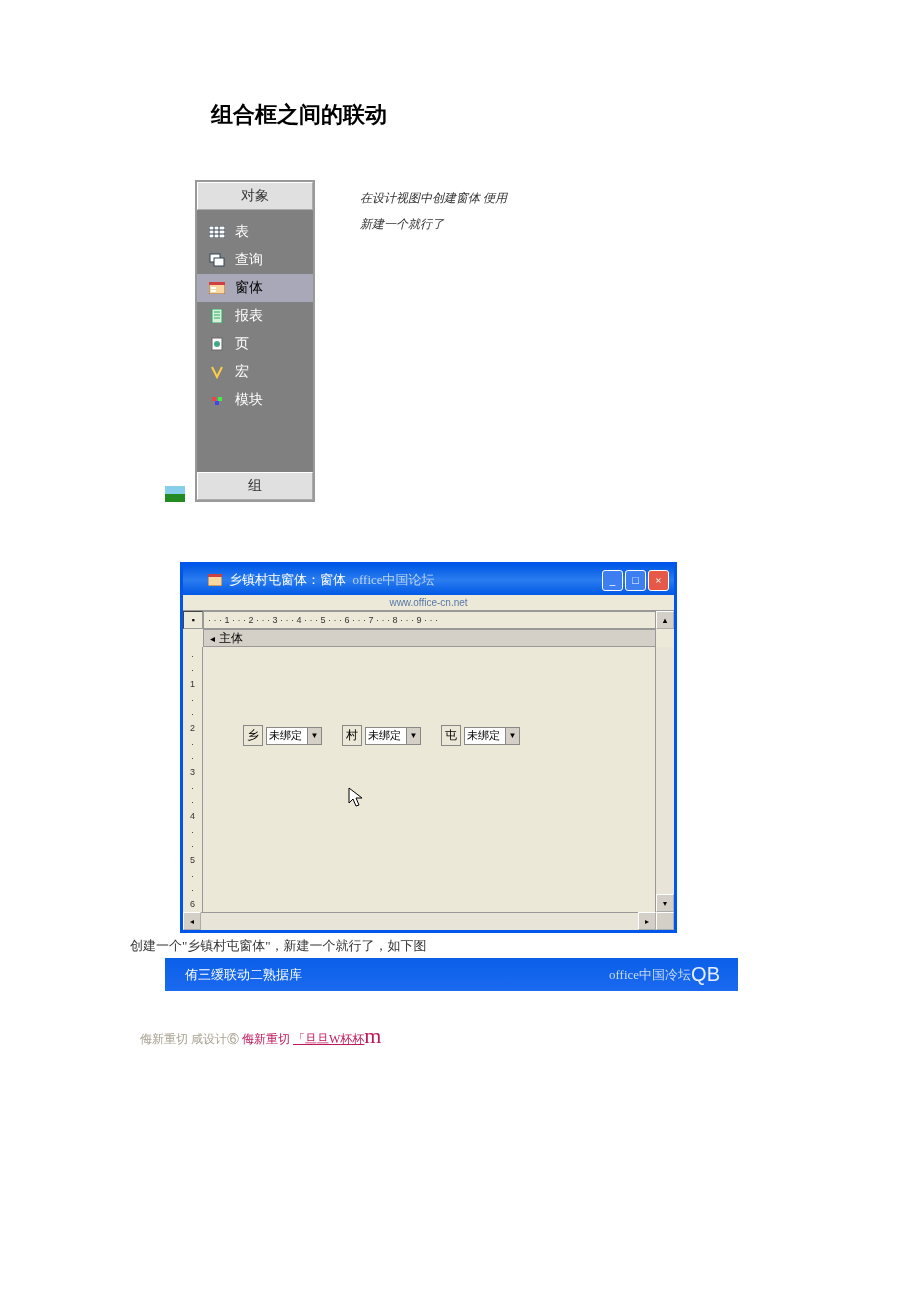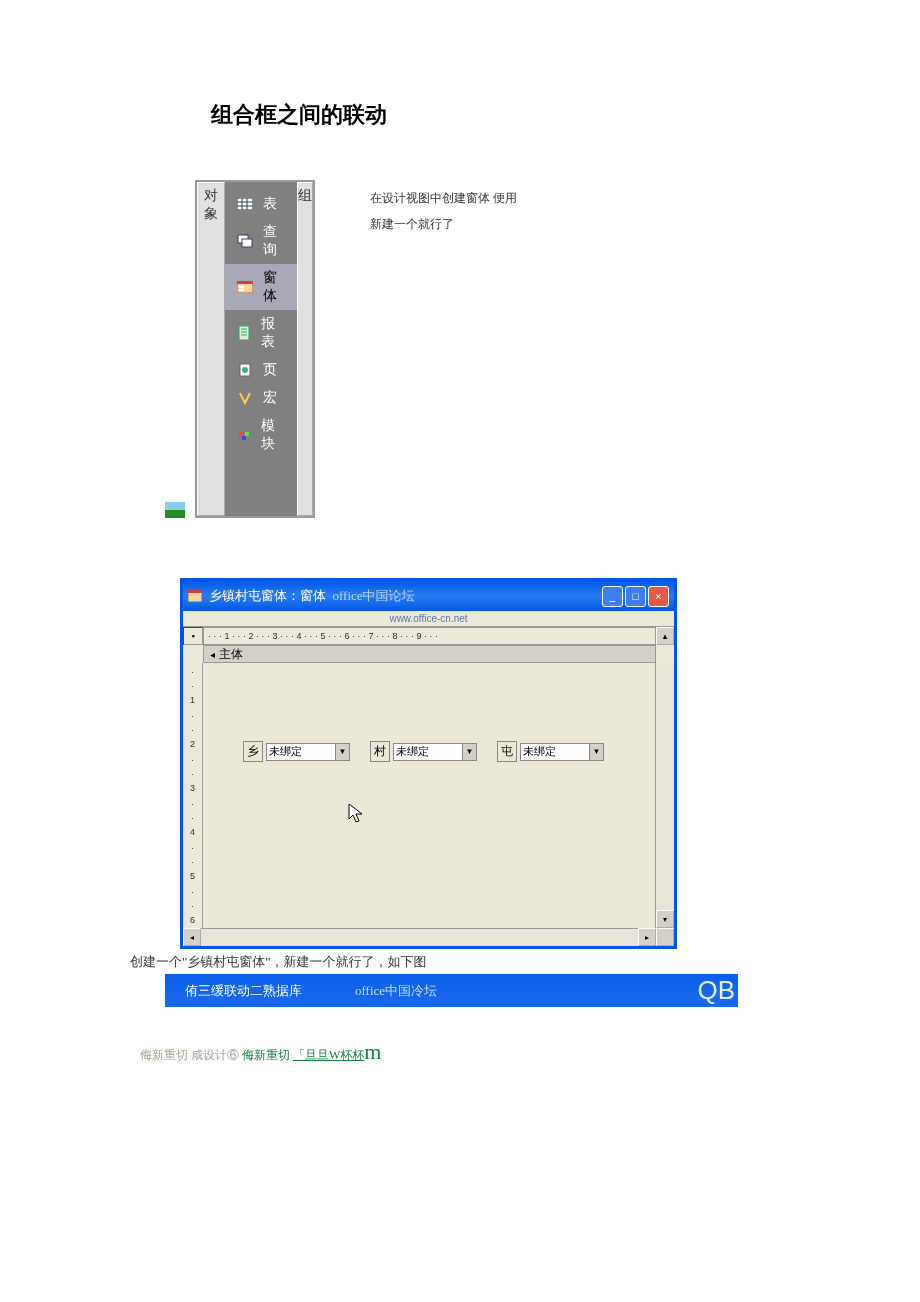--- a/index.html
+++ b/index.html
@@ -10,7 +10,7 @@
 .section1 { display: flex; align-items: flex-end; gap: 10px; margin-bottom: 60px; }
 .mini-img { width: 20px; height: 16px; background: linear-gradient(to bottom, #87ceeb 0%, #87ceeb 50%, #228b22 50%, #228b22 100%); }
 
-.nav-panel { width: 120px; border: 2px solid #999; background: #c0c0c0; display: flex; flex-direction: row; }
+.nav-panel { width: 120px; border: 2px solid #999; background: #c0c0c0; display: flex; flex-direction: column; }
 .nav-header, .nav-footer { background: #e0e0e0; border: 1px outset #fff; text-align: center; padding: 4px 0; font-size: 14px; font-family: "SimSun", serif; color: #333; }
 .nav-items { background: #808080; padding: 8px 0; }
 .nav-item { display: flex; align-items: center; gap: 10px; padding: 5px 12px; font-size: 14px; color: #fff; font-family: "SimSun", serif; }

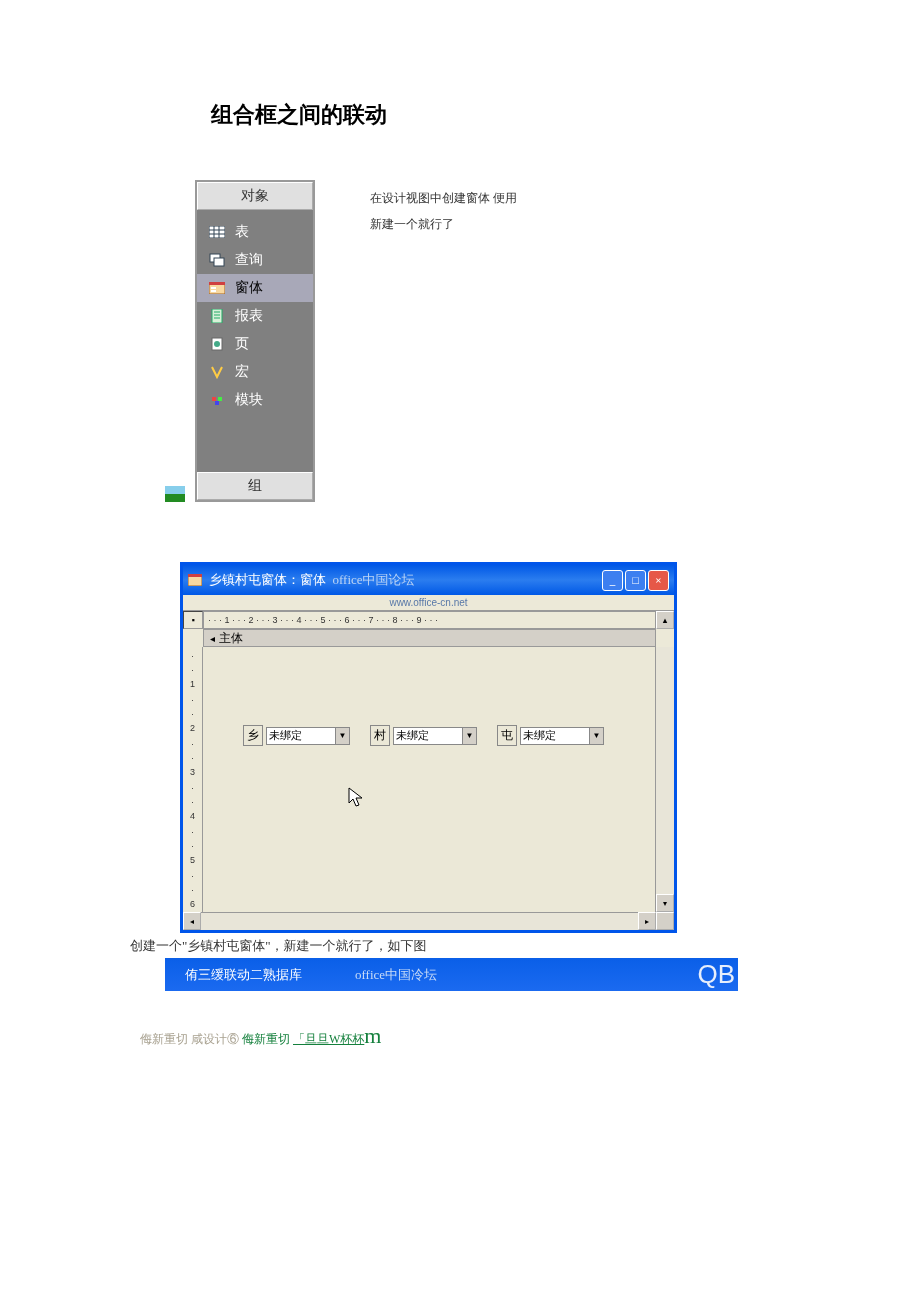--- a/index.html
+++ b/index.html
@@ -18,7 +18,7 @@
 .nav-icon { width: 16px; height: 14px; display: inline-flex; align-items: center; justify-content: center; }
 .nav-spacer { height: 50px; }
 
-.side-text { margin-left: 45px; margin-bottom: auto; padding-top: 5px; }
+.side-text { margin-left: 35px; margin-bottom: auto; padding-top: 5px; font-style: italic; }
 .side-text p { font-size: 12px; color: #333; line-height: 2.2; font-family: "SimSun", serif; }
 
 .step-text { font-size: 13px; color: #333; margin-bottom: 15px; font-family: "SimSun", serif; margin-left: -35px; }

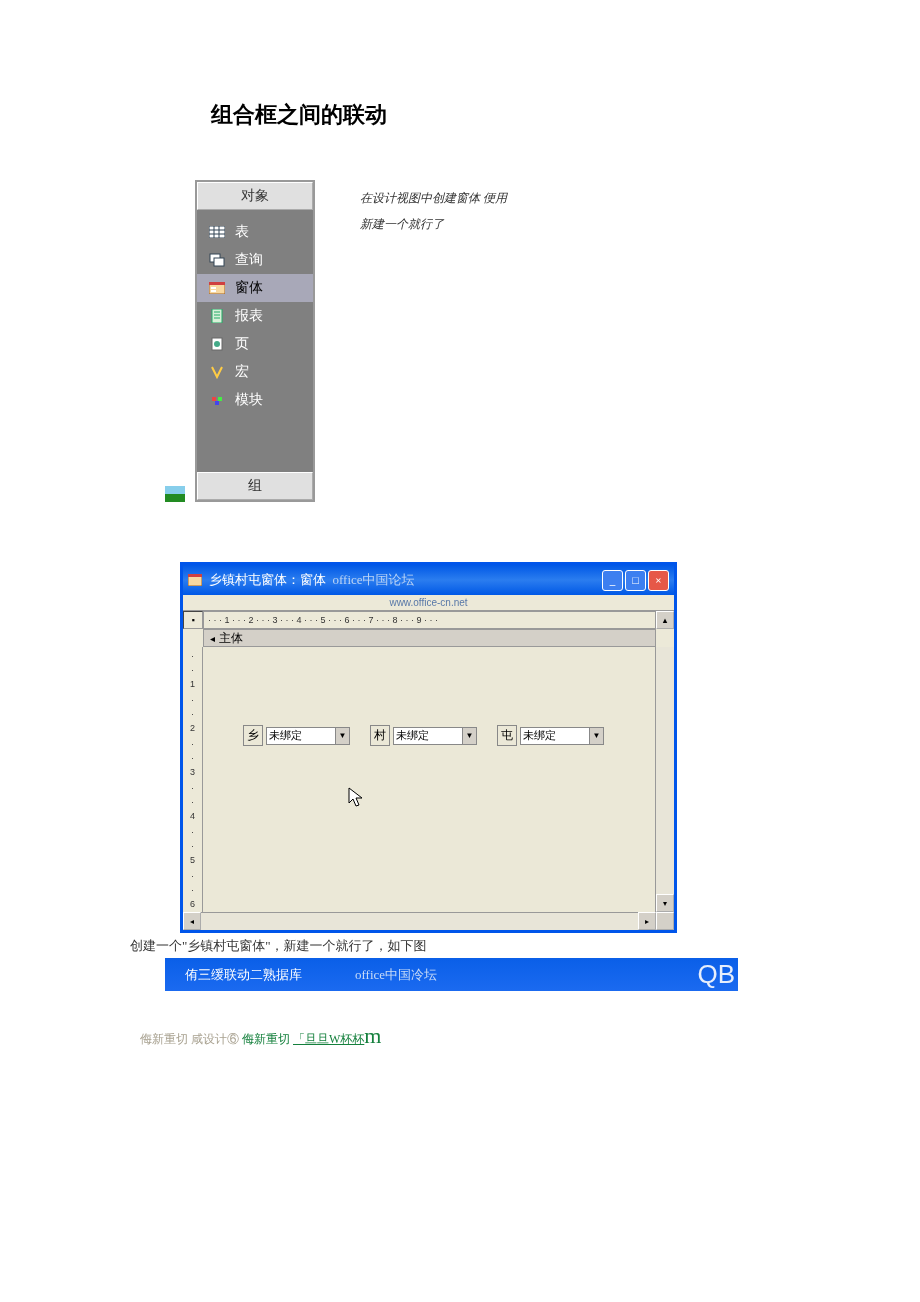--- a/index.html
+++ b/index.html
@@ -24,7 +24,7 @@
 .step-text { font-size: 13px; color: #333; margin-bottom: 15px; font-family: "SimSun", serif; margin-left: -35px; }
 
 .form-window { width: 497px; margin-left: 15px; border: 3px solid #0055ea; background: #ece9d8; }
-.titlebar { background: linear-gradient(to bottom, #0058e6, #2b7def, #0058e6); height: 30px; display: flex; align-items: center; padding: 0 5px 0 4px; color: #fff; font-size: 13px; font-family: "SimSun", serif; }
+.titlebar { background: linear-gradient(to bottom, #0058e6, #2b7def, #0058e6); height: 30px; display: flex; align-items: center; padding: 0 5px 0 24px; color: #fff; font-size: 13px; font-family: "SimSun", serif; }
 .titlebar-icon { width: 16px; height: 16px; margin-right: 6px; display: inline-flex; align-items:center; justify-content:center; }
 .titlebar-title { flex: 1; }
 .titlebar-sub { color: #bcd4f5; font-size: 13px; }

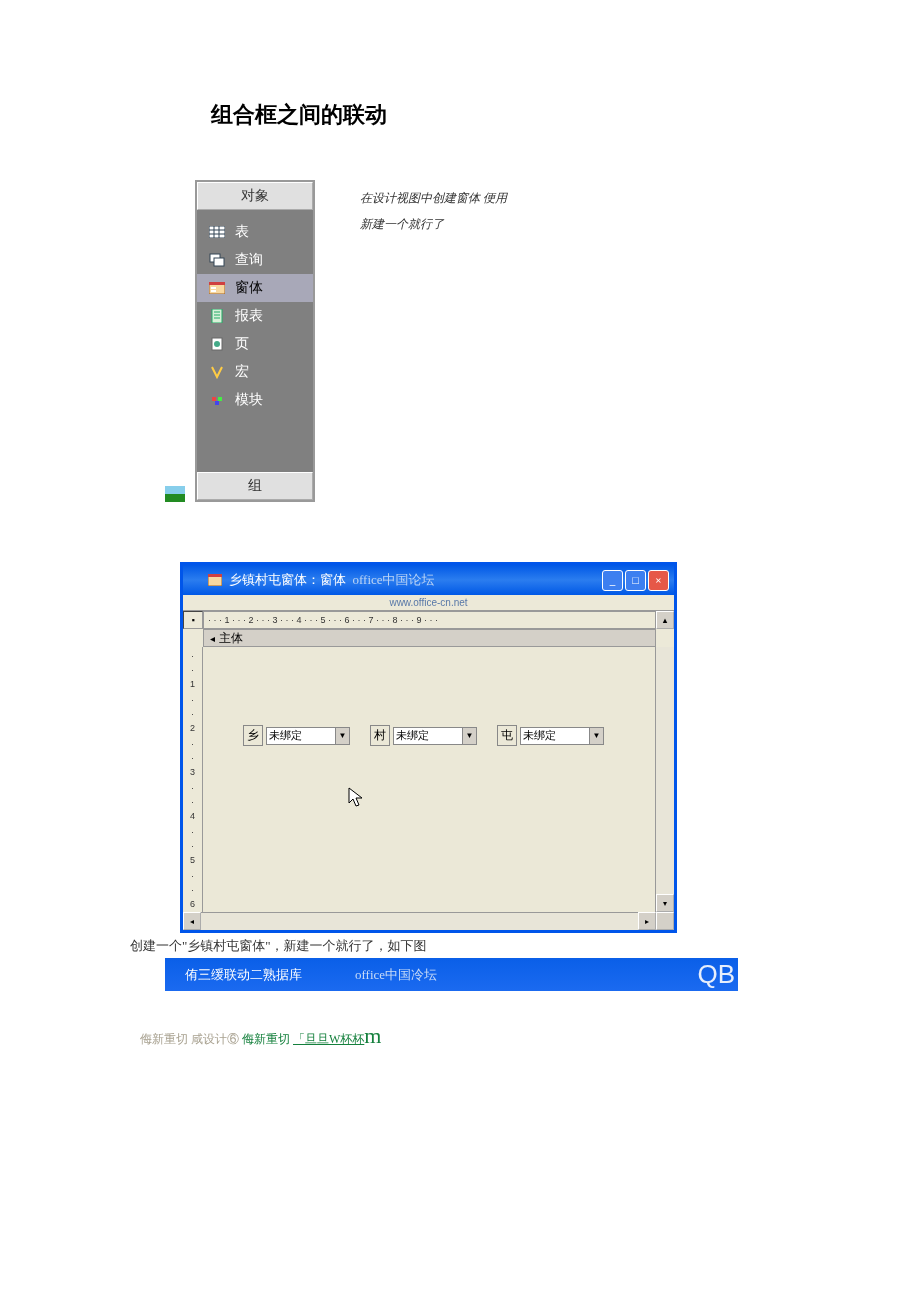--- a/index.html
+++ b/index.html
@@ -52,7 +52,7 @@
 .combo-group { display: flex; align-items: center; gap: 3px; }
 .combo-label { font-size: 12px; background: #ebe8d7; padding: 1px 3px; border: 1px solid #888; font-family: "SimSun", serif; }
 .combo-box { display: flex; align-items: center; border: 1px solid #888; background: #fff; height: 18px; }
-.combo-text { width: 68px; font-size: 11px; padding: 0 2px; font-family: "SimSun", serif; }
+.combo-text { width: 40px; font-size: 11px; padding: 0 2px; font-family: "SimSun", serif; }
 .combo-btn { width: 14px; height: 16px; background: #d4d0c8; border-left: 1px solid #888; display: flex; align-items: center; justify-content: center; font-size: 8px; }
 
 .cursor { position: absolute; top: 140px; left: 145px; }

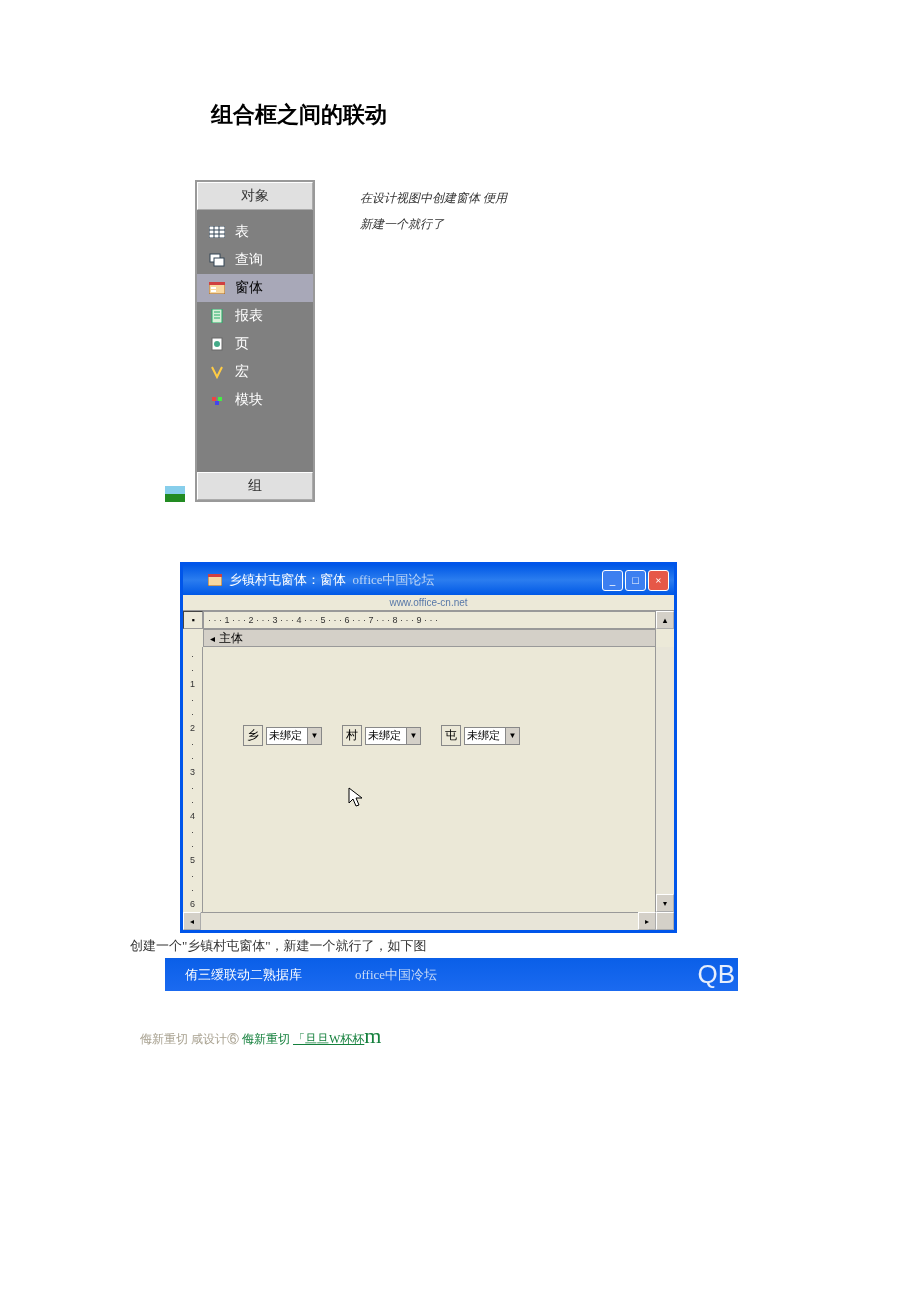--- a/index.html
+++ b/index.html
@@ -69,7 +69,7 @@
 
 .blue-bar { width: 573px; height: 33px; background: linear-gradient(to bottom, #0a5fe8, #1b6af0); display: flex; align-items: center; color: #fff; font-size: 13px; font-family: "SimSun", serif; margin-top: 3px; }
 .blue-bar-left { padding-left: 20px; flex: 0 0 190px; }
-.blue-bar-mid { flex: 1; text-align: left; color: #c9dcf7; }
+.blue-bar-mid { flex: 1; text-align: right; color: #c9dcf7; }
 .blue-bar-right { font-size: 26px; font-family: Arial, sans-serif; padding-right: 3px; color: #e6eefc; }
 
 .footer-line { margin-top: 32px; font-size: 12px; font-family: "SimSun", serif; color: #a8a190; margin-left: -25px; }

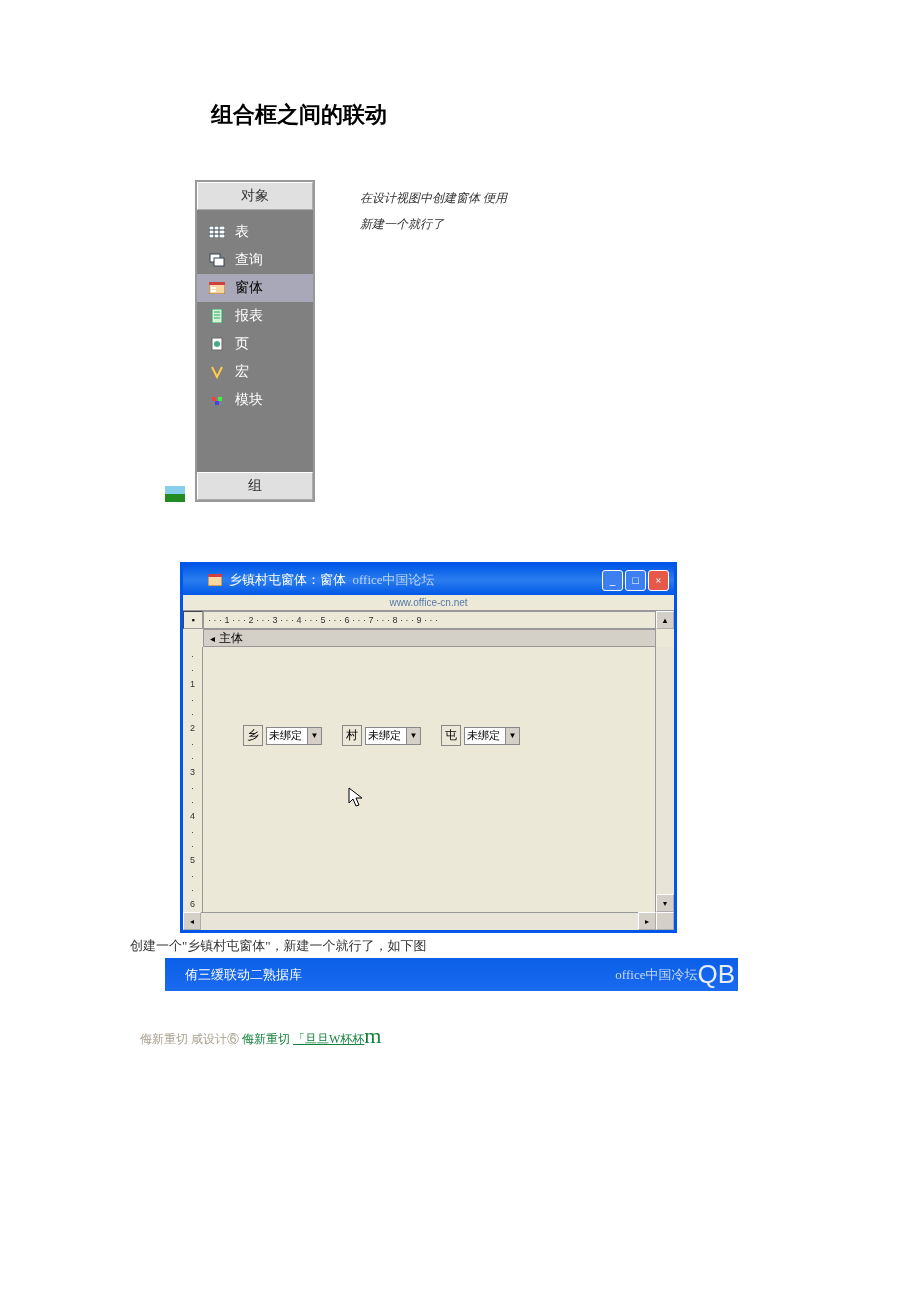--- a/index.html
+++ b/index.html
@@ -70,7 +70,7 @@
 .blue-bar { width: 573px; height: 33px; background: linear-gradient(to bottom, #0a5fe8, #1b6af0); display: flex; align-items: center; color: #fff; font-size: 13px; font-family: "SimSun", serif; margin-top: 3px; }
 .blue-bar-left { padding-left: 20px; flex: 0 0 190px; }
 .blue-bar-mid { flex: 1; text-align: right; color: #c9dcf7; }
-.blue-bar-right { font-size: 26px; font-family: Arial, sans-serif; padding-right: 3px; color: #e6eefc; }
+.blue-bar-right { font-size: 20px; font-family: Arial, sans-serif; padding-right: 18px; color: #e6eefc; }
 
 .footer-line { margin-top: 32px; font-size: 12px; font-family: "SimSun", serif; color: #a8a190; margin-left: -25px; }
 .footer-line .blue { color: #15803d; }

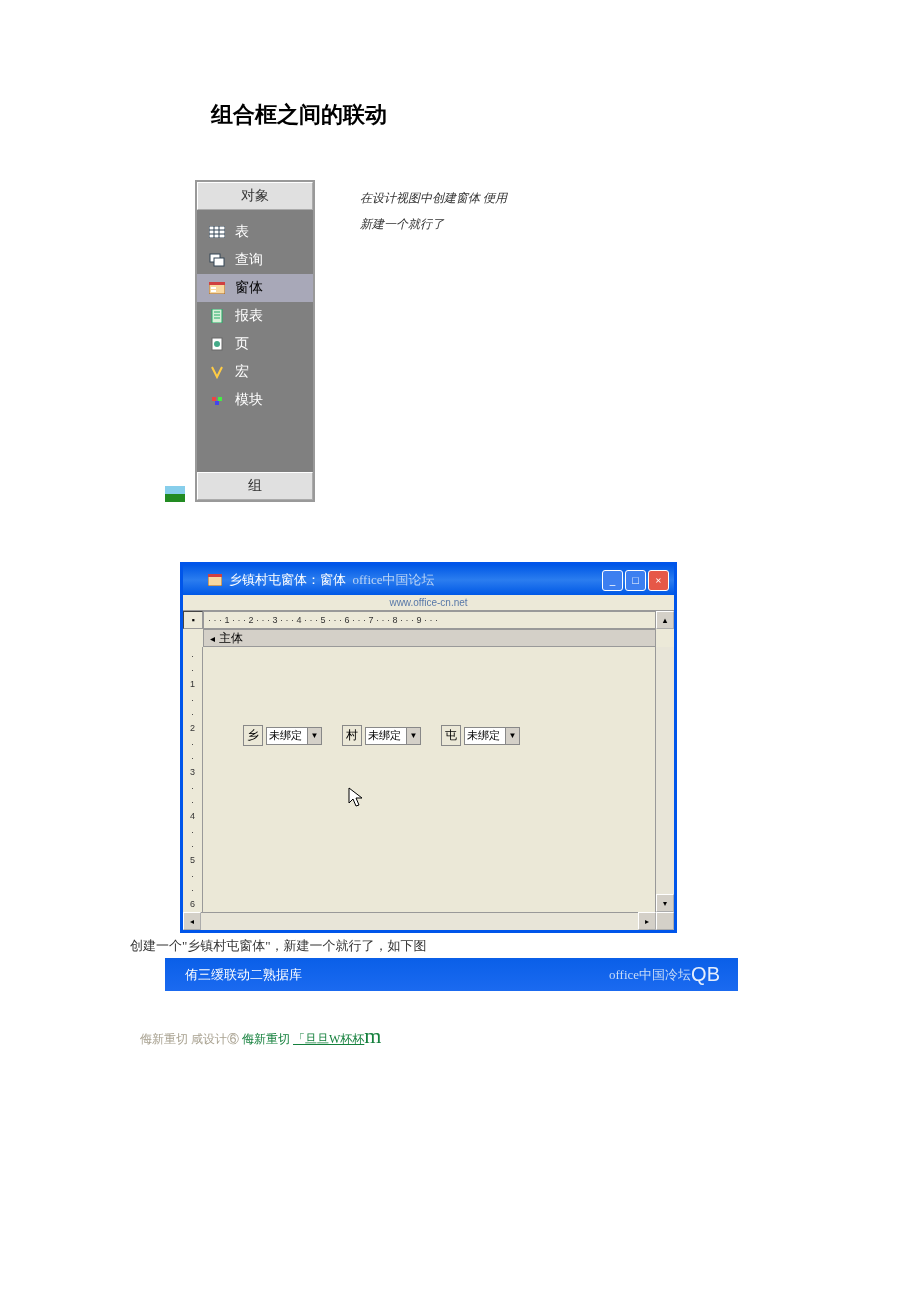--- a/index.html
+++ b/index.html
@@ -73,7 +73,7 @@
 .blue-bar-right { font-size: 20px; font-family: Arial, sans-serif; padding-right: 18px; color: #e6eefc; }
 
 .footer-line { margin-top: 32px; font-size: 12px; font-family: "SimSun", serif; color: #a8a190; margin-left: -25px; }
-.footer-line .blue { color: #15803d; }
+.footer-line .blue { color: #be185d; }
 .footer-line .u { text-decoration: underline; }
 .footer-line .big { font-size: 22px; }
 </style>

